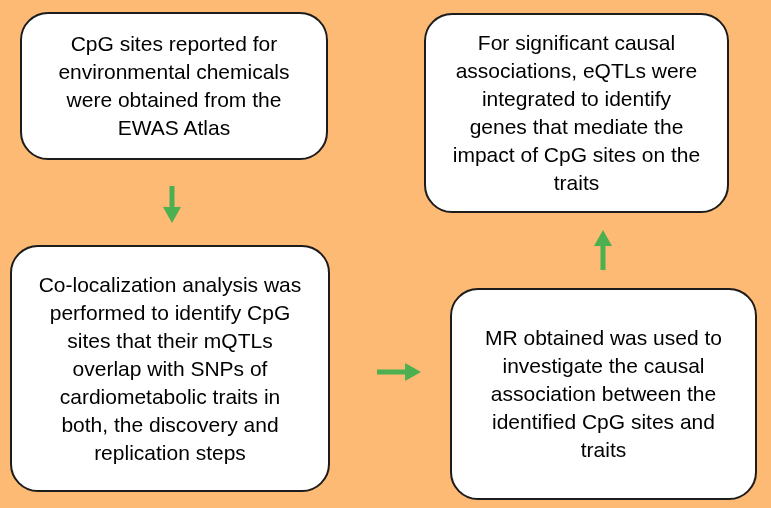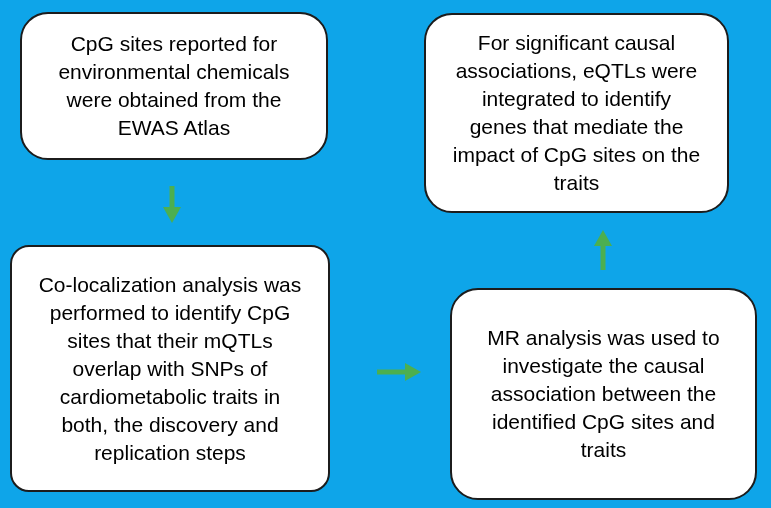--- a/index.html
+++ b/index.html
@@ -11,7 +11,7 @@
     position: relative;
     width: 771px;
     height: 508px;
-    background: #0ea5e9;
+    background: #fdba74;
     font-family: "Liberation Sans", sans-serif;
     overflow: hidden;
   }

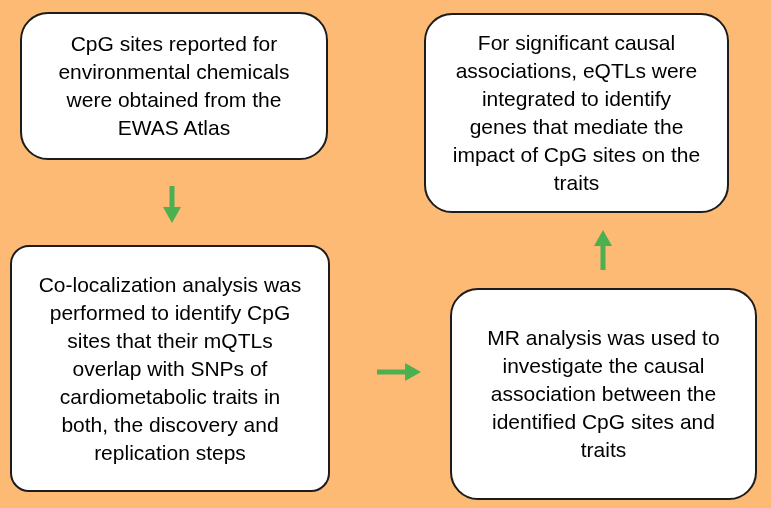--- a/index.html
+++ b/index.html
@@ -35,7 +35,7 @@
     color: #000000;
   }
   .box-ewas       { left: 20px;  top: 12px;  width: 308px; height: 148px; }
-  .box-coloc      { left: 10px;  top: 245px; width: 320px; height: 247px; border-radius: 19px; }
+  .box-coloc      { left: 10px;  top: 245px; width: 320px; height: 247px; }
   .box-mr         { left: 450px; top: 288px; width: 307px; height: 212px; }
   .box-eqtl       { left: 424px; top: 13px;  width: 305px; height: 200px; }
   .arrow { position: absolute; display: block; }

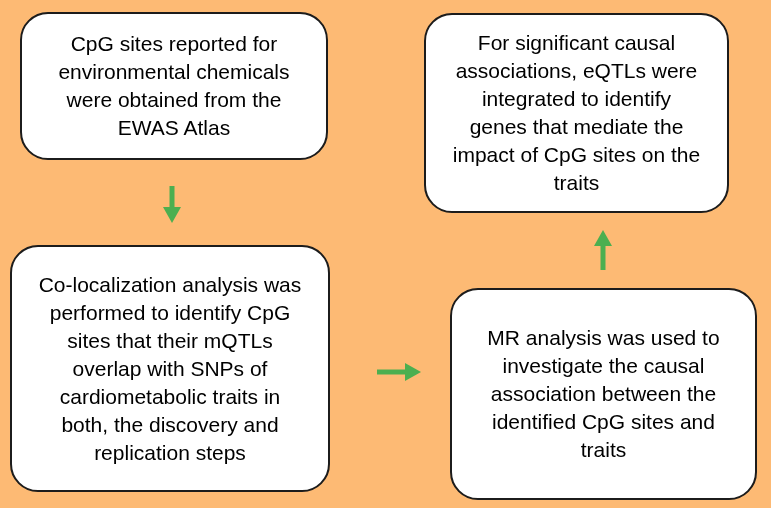--- a/index.html
+++ b/index.html
@@ -67,7 +67,7 @@
   </div>
 
   <div class="box box-mr">
-    <p class="box-text">MR analysis was used to
+    <p class="box-text">MR obtained was used to
 investigate the causal
 association between the
 identified CpG sites and

